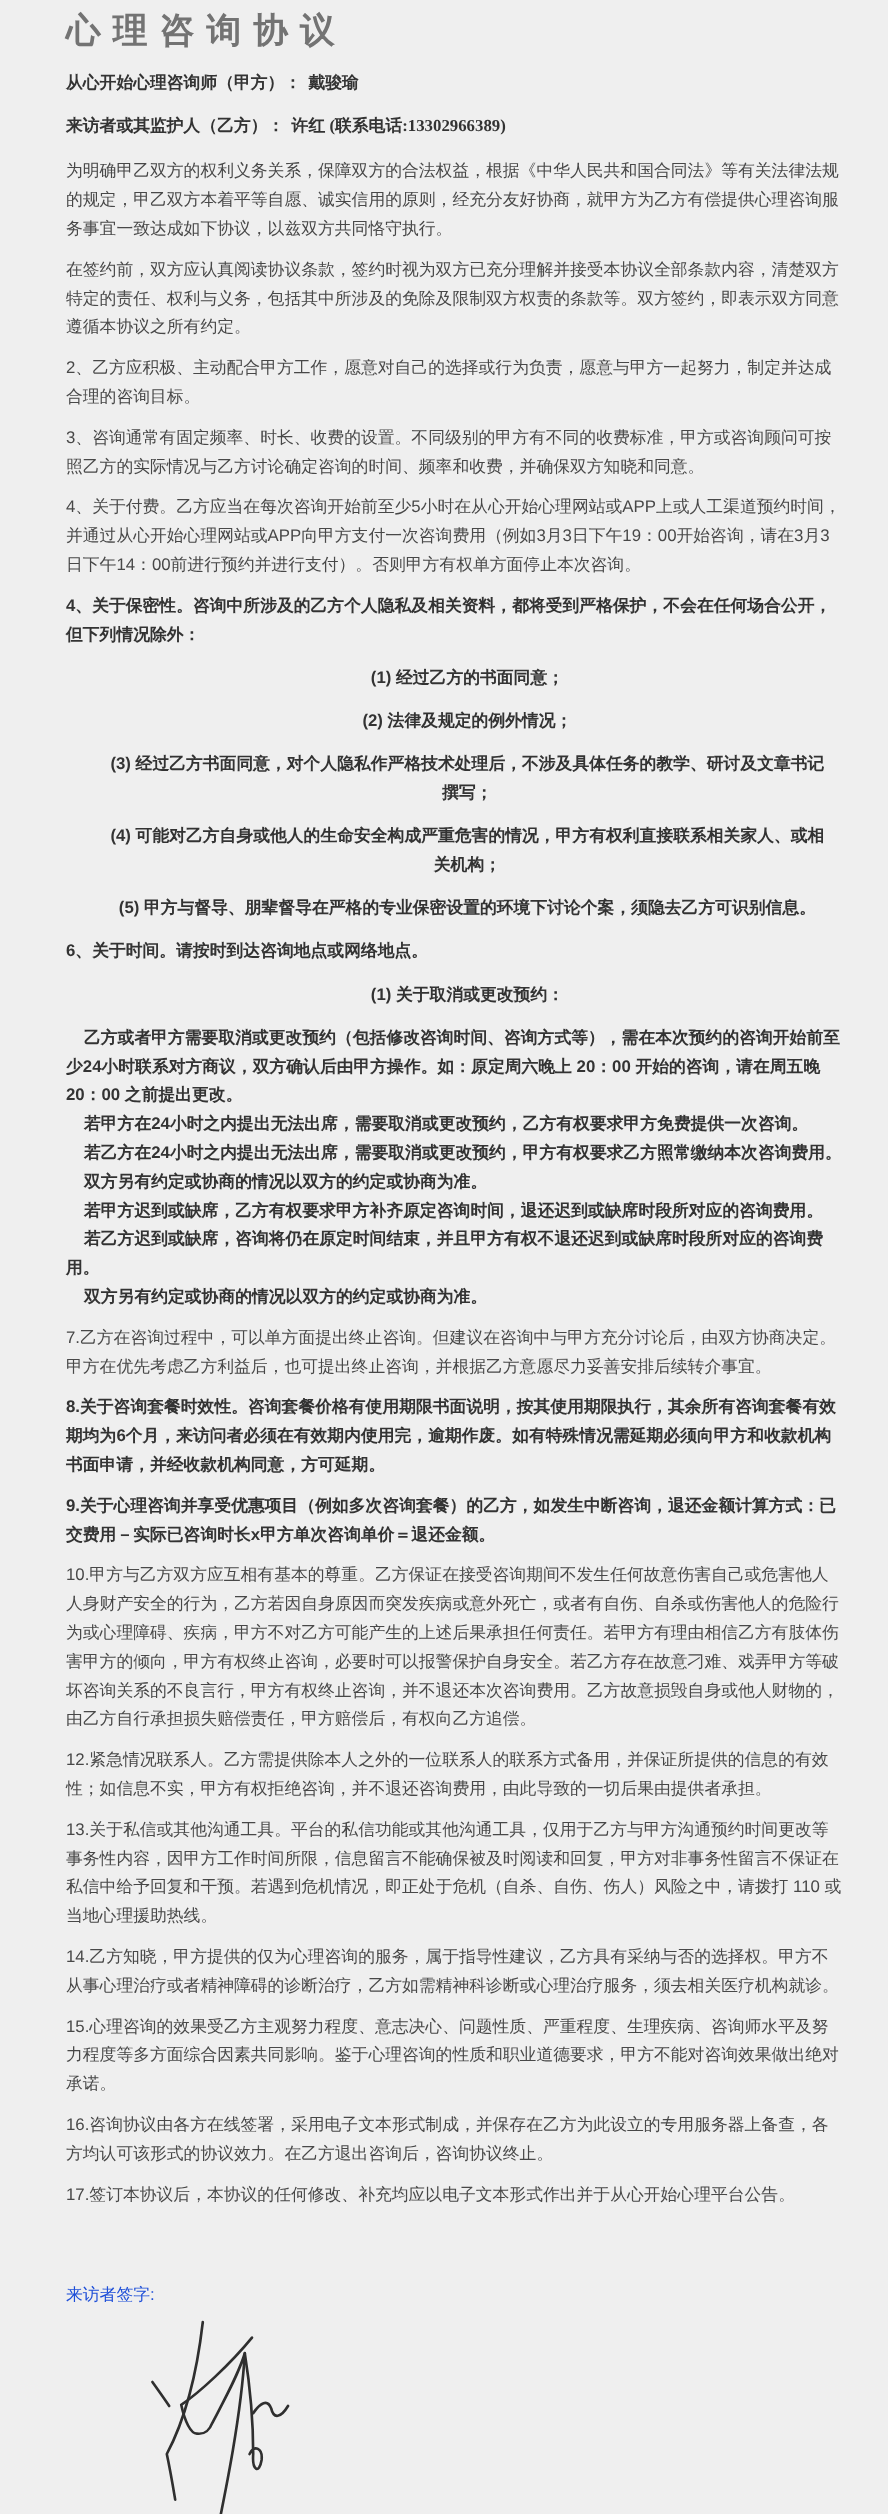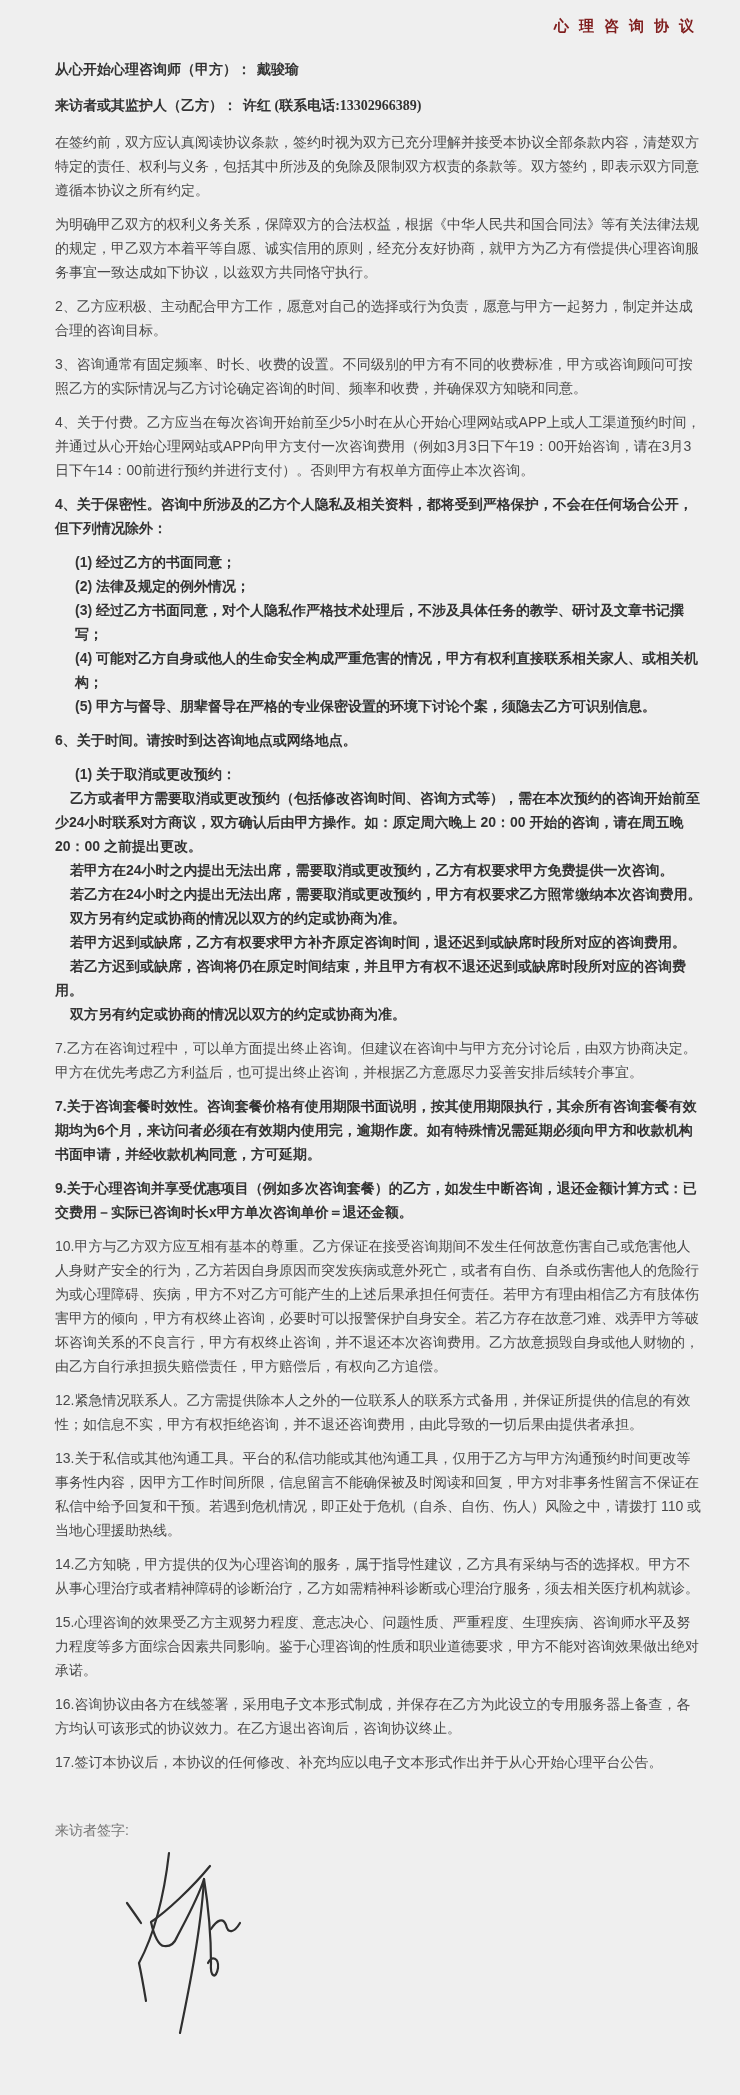--- a/index.html
+++ b/index.html
@@ -22,11 +22,11 @@
   }
   h1.title {
     margin: 8px 0 20px 0;
-    text-align: right;
-    font-size: 15px;
+    text-align: left;
+    font-size: 29px;
     letter-spacing: 10px;
     font-weight: 700;
-    color: #7f1d1d;
+    color: #737373;
   }
   p.party {
     margin: 12px 0;

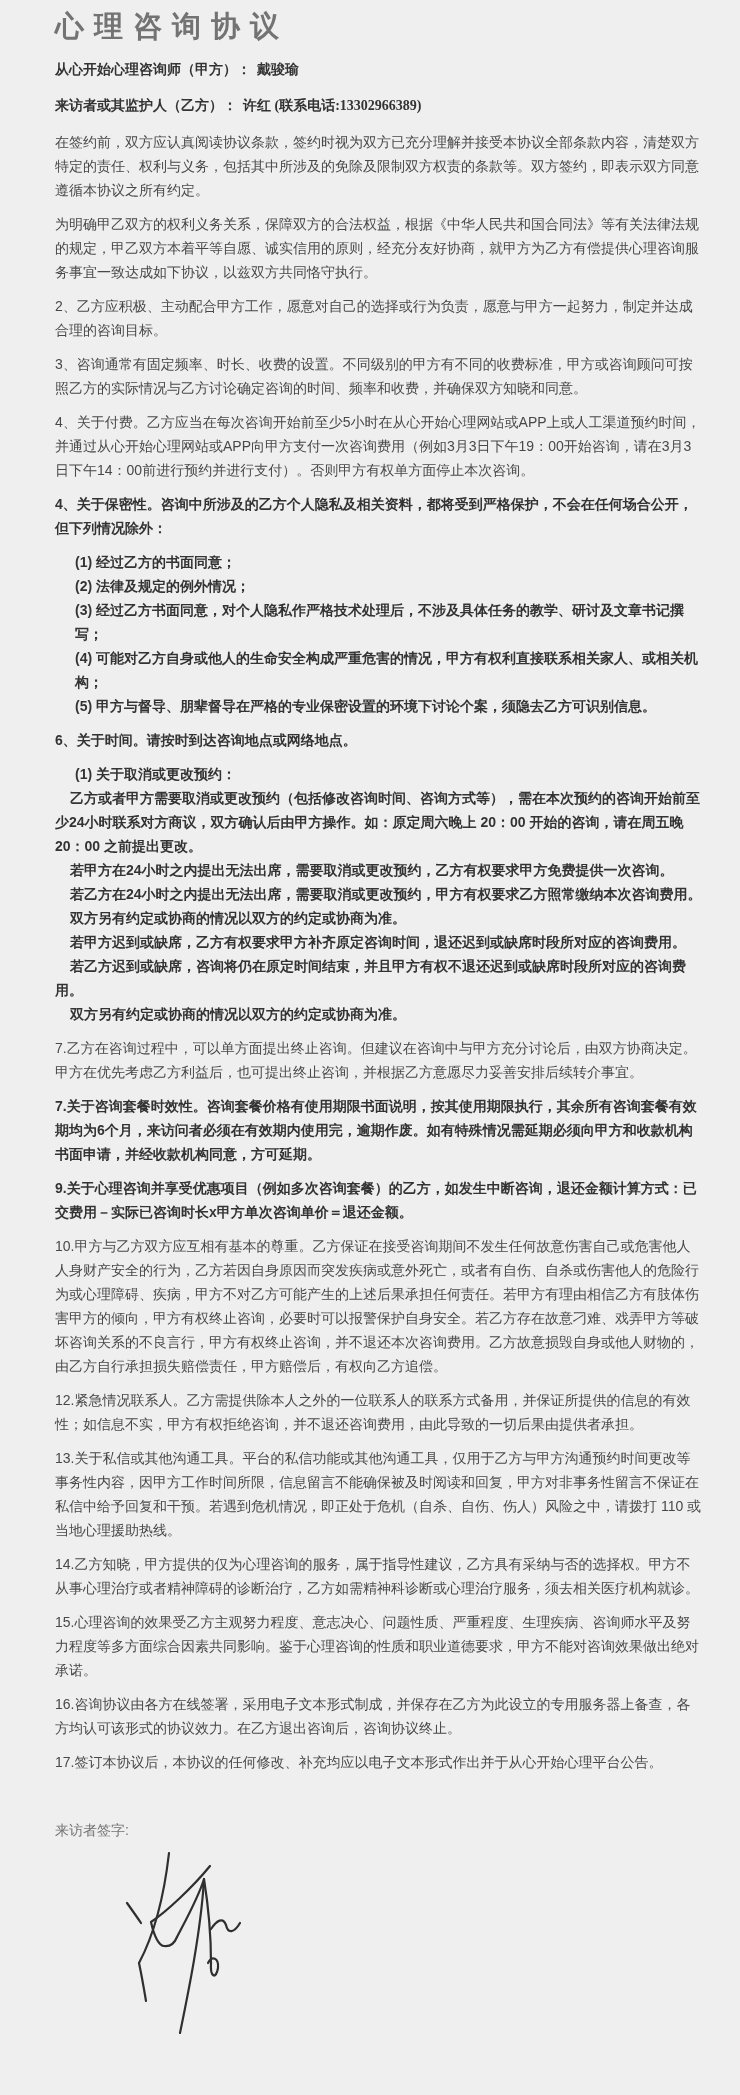--- a/index.html
+++ b/index.html
@@ -78,8 +78,8 @@
   <p class="party"><span>来访者或其监护人（乙方）：</span><span class="party-value">许红 (联系电话:13302966389)</span></p>
 
   <div id="agreement-body">
+      <p class="">为明确甲乙双方的权利义务关系，保障双方的合法权益，根据《中华人民共和国合同法》等有关法律法规的规定，甲乙双方本着平等自愿、诚实信用的原则，经充分友好协商，就甲方为乙方有偿提供心理咨询服务事宜一致达成如下协议，以兹双方共同恪守执行。</p>
       <p class="">在签约前，双方应认真阅读协议条款，签约时视为双方已充分理解并接受本协议全部条款内容，清楚双方特定的责任、权利与义务，包括其中所涉及的免除及限制双方权责的条款等。双方签约，即表示双方同意遵循本协议之所有约定。</p>
-      <p class="">为明确甲乙双方的权利义务关系，保障双方的合法权益，根据《中华人民共和国合同法》等有关法律法规的规定，甲乙双方本着平等自愿、诚实信用的原则，经充分友好协商，就甲方为乙方有偿提供心理咨询服务事宜一致达成如下协议，以兹双方共同恪守执行。</p>
       <p class="">2、乙方应积极、主动配合甲方工作，愿意对自己的选择或行为负责，愿意与甲方一起努力，制定并达成合理的咨询目标。</p>
       <p class="">3、咨询通常有固定频率、时长、收费的设置。不同级别的甲方有不同的收费标准，甲方或咨询顾问可按照乙方的实际情况与乙方讨论确定咨询的时间、频率和收费，并确保双方知晓和同意。</p>
       <p class="">4、关于付费。乙方应当在每次咨询开始前至少5小时在从心开始心理网站或APP上或人工渠道预约时间，并通过从心开始心理网站或APP向甲方支付一次咨询费用（例如3月3日下午19：00开始咨询，请在3月3日下午14：00前进行预约并进行支付）。否则甲方有权单方面停止本次咨询。</p>

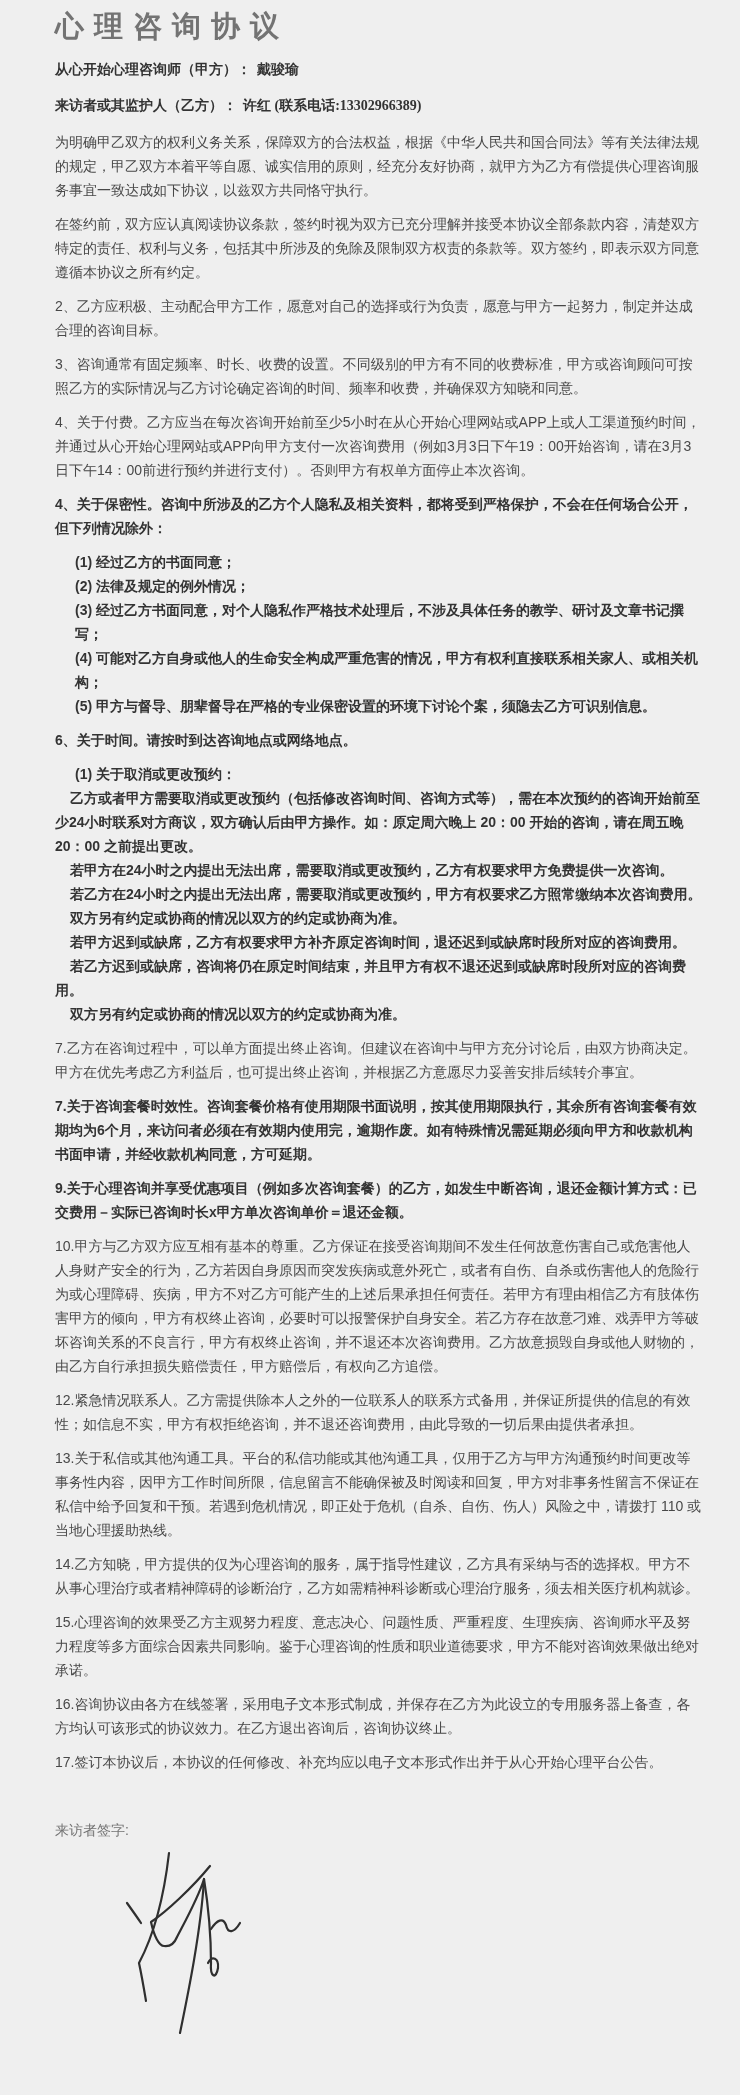--- a/index.html
+++ b/index.html
@@ -39,8 +39,9 @@
     margin: 10px 0;
   }
   #agreement-body p.item {
-    margin: 0;
+    margin: 12px;
     padding-left: 20px;
+    text-align: center;
   }
   #agreement-body p.sub {
     margin: 0;

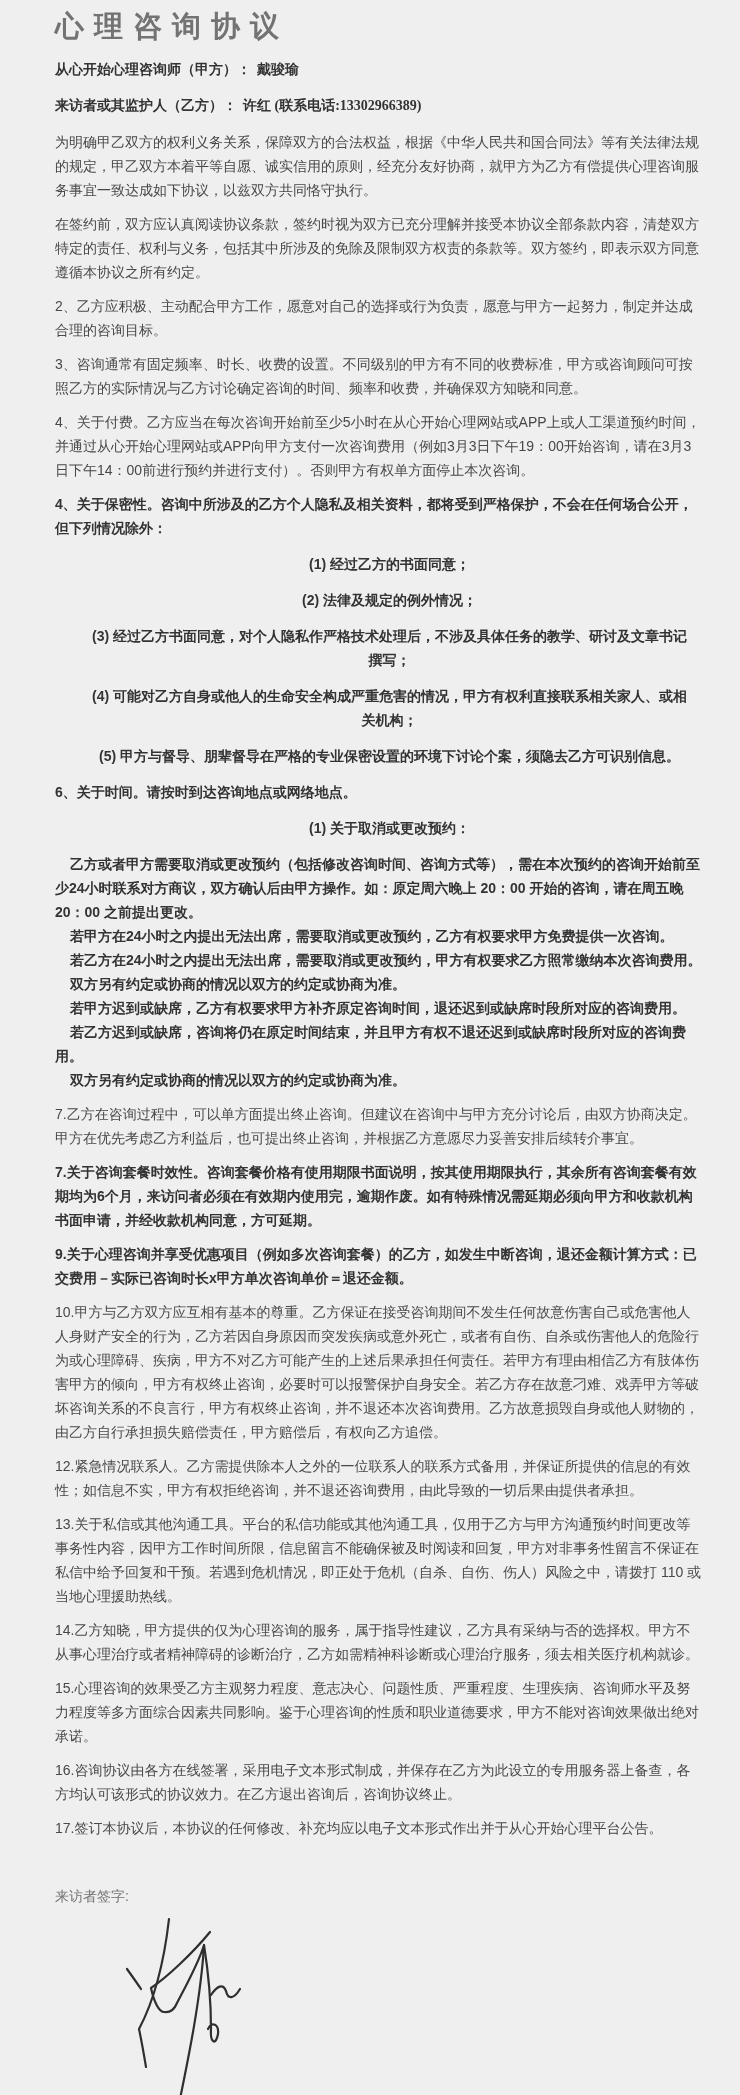--- a/index.html
+++ b/index.html
@@ -100,7 +100,7 @@
       <p class="bold sub">若乙方迟到或缺席，咨询将仍在原定时间结束，并且甲方有权不退还迟到或缺席时段所对应的咨询费用。</p>
       <p class="bold sub">双方另有约定或协商的情况以双方的约定或协商为准。</p>
       <p class="">7.乙方在咨询过程中，可以单方面提出终止咨询。但建议在咨询中与甲方充分讨论后，由双方协商决定。甲方在优先考虑乙方利益后，也可提出终止咨询，并根据乙方意愿尽力妥善安排后续转介事宜。</p>
-      <p class="bold ">7.关于咨询套餐时效性。咨询套餐价格有使用期限书面说明，按其使用期限执行，其余所有咨询套餐有效期均为6个月，来访问者必须在有效期内使用完，逾期作废。如有特殊情况需延期必须向甲方和收款机构书面申请，并经收款机构同意，方可延期。</p>
+      <p class="bold ">8.关于咨询套餐时效性。咨询套餐价格有使用期限书面说明，按其使用期限执行，其余所有咨询套餐有效期均为6个月，来访问者必须在有效期内使用完，逾期作废。如有特殊情况需延期必须向甲方和收款机构书面申请，并经收款机构同意，方可延期。</p>
       <p class="bold ">9.关于心理咨询并享受优惠项目（例如多次咨询套餐）的乙方，如发生中断咨询，退还金额计算方式：已交费用－实际已咨询时长x甲方单次咨询单价＝退还金额。</p>
       <p class="">10.甲方与乙方双方应互相有基本的尊重。乙方保证在接受咨询期间不发生任何故意伤害自己或危害他人人身财产安全的行为，乙方若因自身原因而突发疾病或意外死亡，或者有自伤、自杀或伤害他人的危险行为或心理障碍、疾病，甲方不对乙方可能产生的上述后果承担任何责任。若甲方有理由相信乙方有肢体伤害甲方的倾向，甲方有权终止咨询，必要时可以报警保护自身安全。若乙方存在故意刁难、戏弄甲方等破坏咨询关系的不良言行，甲方有权终止咨询，并不退还本次咨询费用。乙方故意损毁自身或他人财物的，由乙方自行承担损失赔偿责任，甲方赔偿后，有权向乙方追偿。</p>
       <p class="">12.紧急情况联系人。乙方需提供除本人之外的一位联系人的联系方式备用，并保证所提供的信息的有效性；如信息不实，甲方有权拒绝咨询，并不退还咨询费用，由此导致的一切后果由提供者承担。</p>

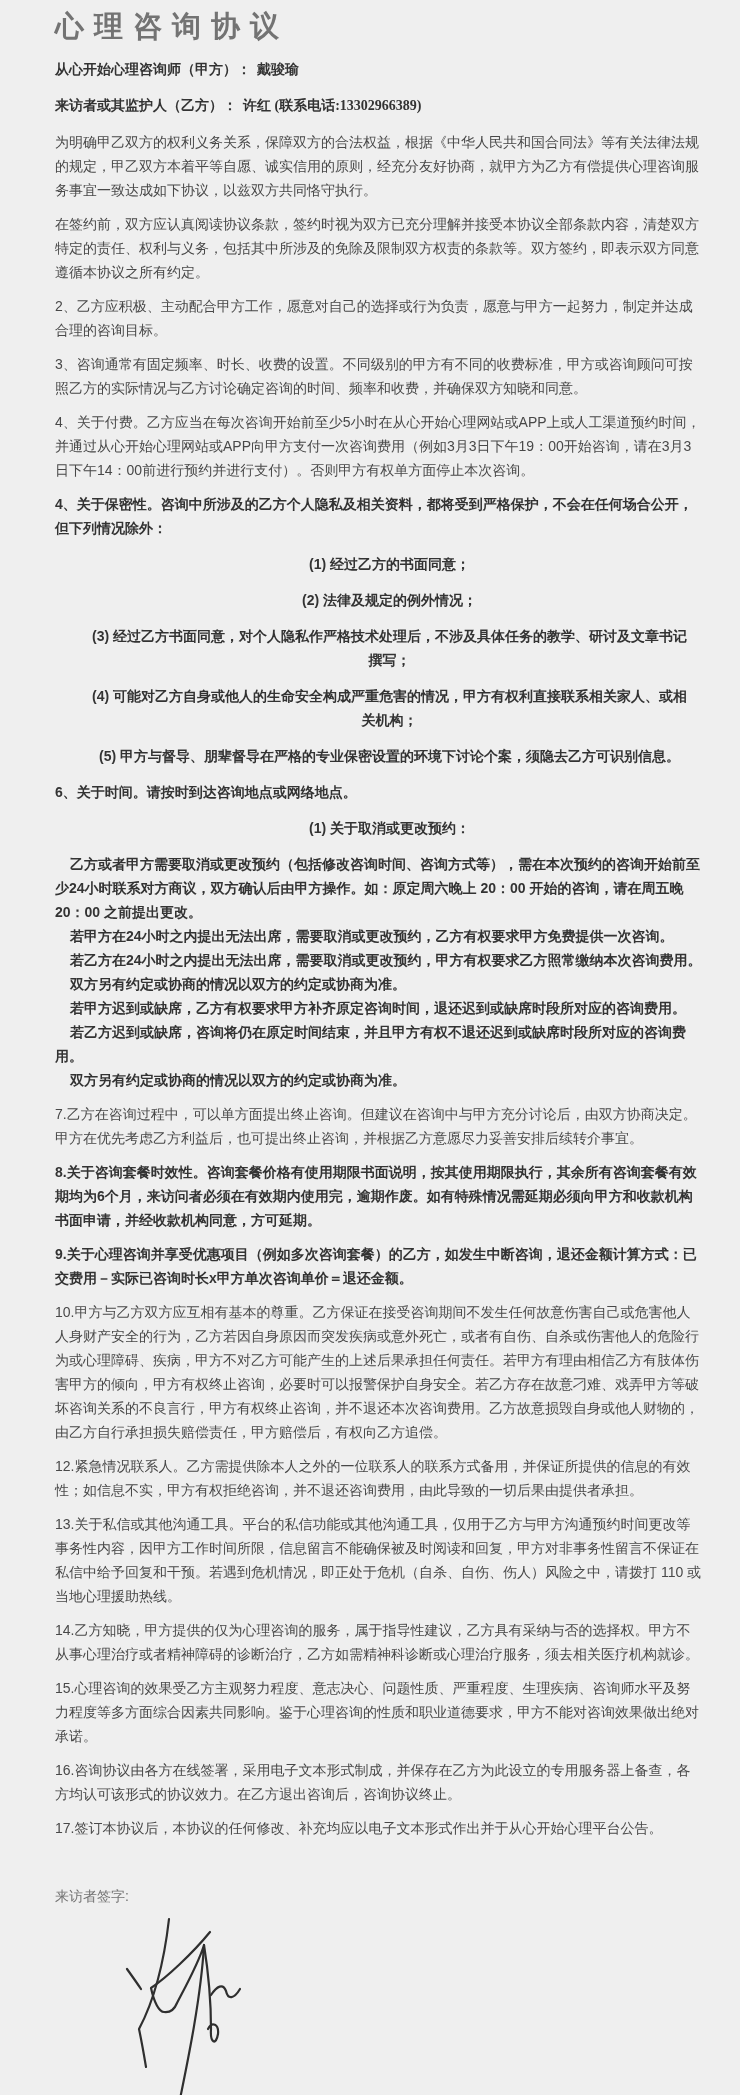--- a/index.html
+++ b/index.html
@@ -52,8 +52,8 @@
     color: #333333;
   }
   .sig-label {
-    margin-top: 44px;
-    color: #737373;
+    margin-top: 60px;
+    color: #1d4ed8;
   }
   svg.signature {
     display: block;

